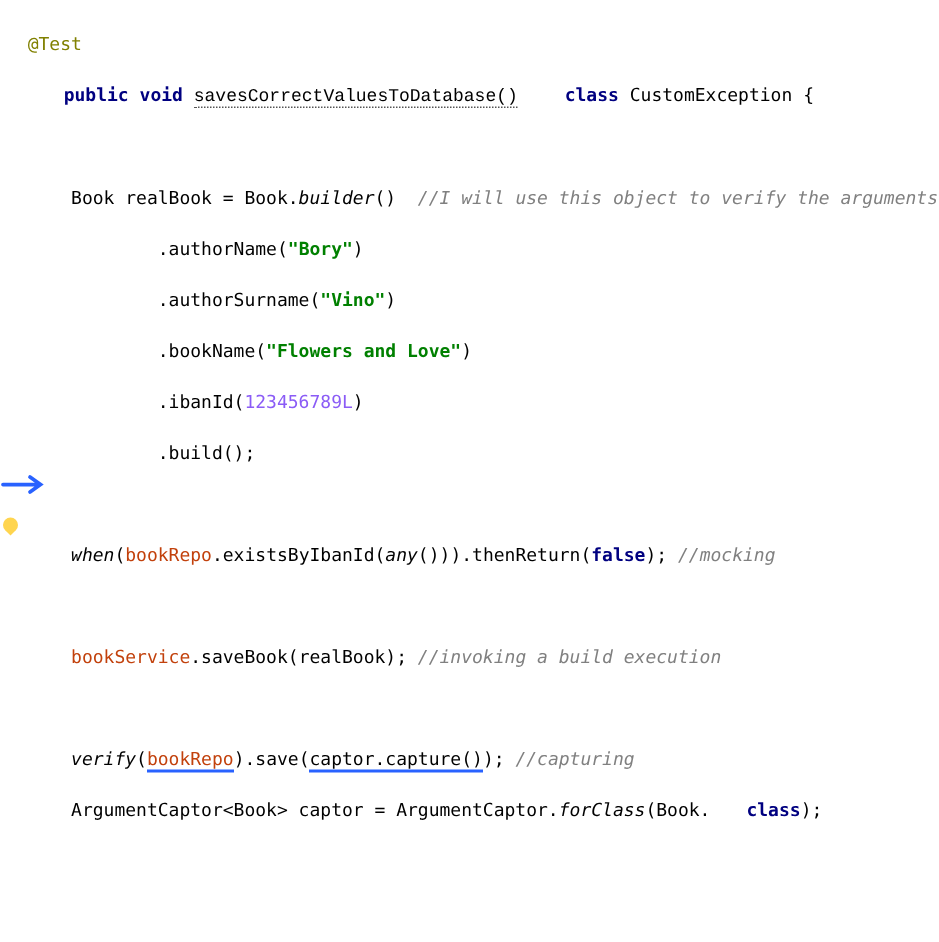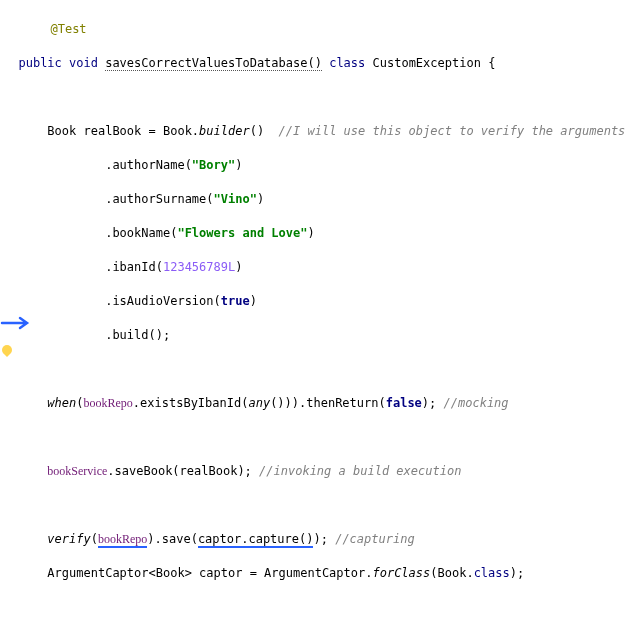--- a/index.html
+++ b/index.html
@@ -5,7 +5,7 @@
     * { margin: 0; padding: 0; box-sizing: border-box; }
     body { font-family: "Consolas", "Monaco", monospace; font-size: 12px; background: #fff; width: 626px; height: 628px; overflow: hidden; color: #000; }
     .editor { padding: 4px 0 4px 4px; background: #fff; line-height: 17px; font-size: 12px; white-space: pre; overflow: hidden; }
-    .kw-annotation { color: #808000; margin-left: 32px; }
+    .kw-annotation { color: #808000; }
     .kw { color: #000080; font-weight: normal; }
     .method-decl { color: #000; }
     .underline-dotted { border-bottom: 1px dotted #555; }

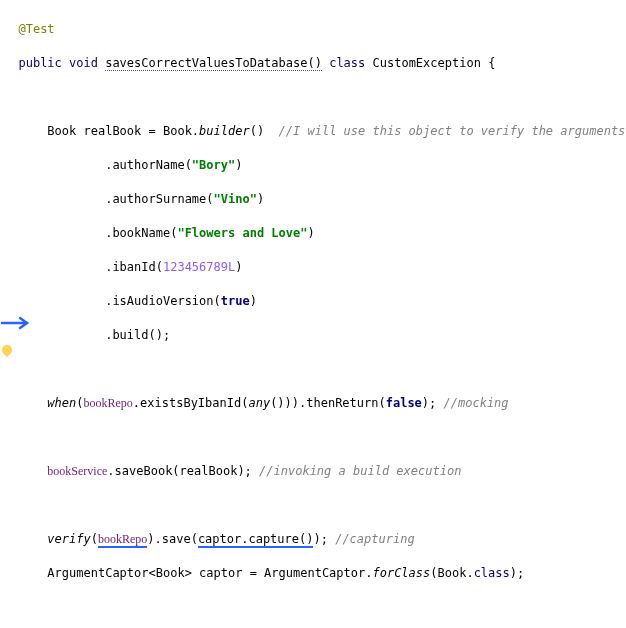--- a/index.html
+++ b/index.html
@@ -6,7 +6,7 @@
     body { font-family: "Consolas", "Monaco", monospace; font-size: 12px; background: #fff; width: 626px; height: 628px; overflow: hidden; color: #000; }
     .editor { padding: 4px 0 4px 4px; background: #fff; line-height: 17px; font-size: 12px; white-space: pre; overflow: hidden; }
     .kw-annotation { color: #808000; }
-    .kw { color: #000080; font-weight: normal; }
+    .kw { color: #000080; font-weight: bold; margin-left: 24px; }
     .method-decl { color: #000; }
     .underline-dotted { border-bottom: 1px dotted #555; }
     .str { color: #008000; font-weight: bold; }

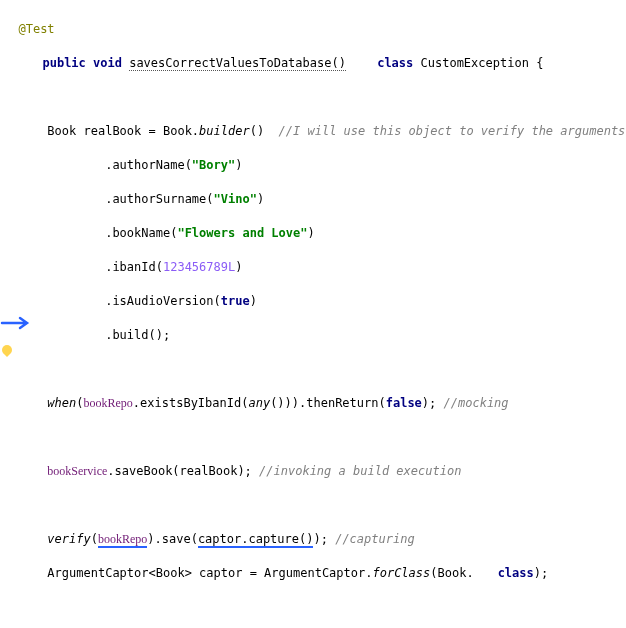--- a/index.html
+++ b/index.html
@@ -8,7 +8,7 @@
     .kw-annotation { color: #808000; }
     .kw { color: #000080; font-weight: bold; margin-left: 24px; }
     .method-decl { color: #000; }
-    .underline-dotted { border-bottom: 1px dotted #555; }
+    .underline-dotted { border-bottom: 1px dotted #555; font-family: Liberation Mono, monospace; }
     .str { color: #008000; font-weight: bold; }
     .num { color: #8b5cf6; }
     .bool { color: #000080; font-weight: bold; }

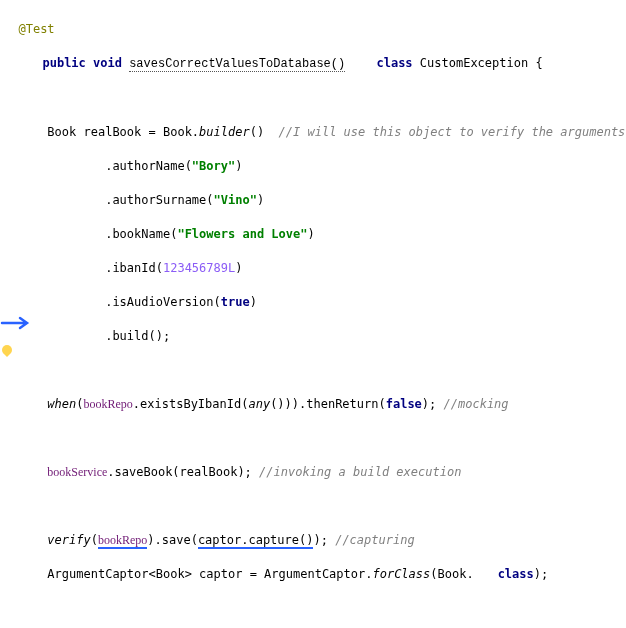--- a/index.html
+++ b/index.html
@@ -40,7 +40,6 @@
 <div>              <span>.authorSurname(</span><span class="str">"Vino"</span><span>)</span></div>
 <div>              <span>.bookName(</span><span class="str">"Flowers and Love"</span><span>)</span></div>
 <div>              <span>.ibanId(</span><span class="num">123456789L</span><span>)</span></div>
-<div>              <span>.isAudioVersion(</span><span class="bool">true</span><span>)</span></div>
 <div>              <span>.build();</span></div>
 <div> </div>
 <div>      <span class="static-m">when</span><span>(</span><span class="field-purple">bookRepo</span><span>.existsByIbanId(</span><span class="static-m">any</span><span>())).thenReturn(</span><span class="bool">false</span><span>); </span><span class="comment">//mocking</span></div>

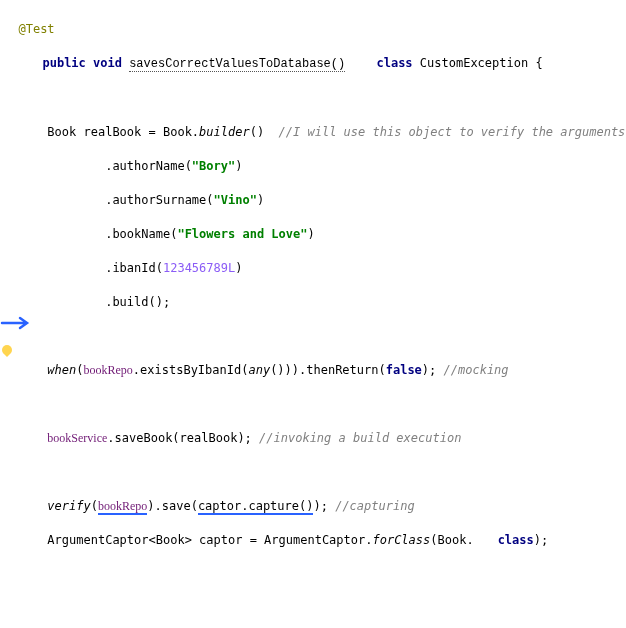--- a/index.html
+++ b/index.html
@@ -14,7 +14,7 @@
     .bool { color: #000080; font-weight: bold; }
     .comment { color: #808080; font-style: italic; }
     .static-m { font-style: italic; }
-    .field-purple { color: #701a75; font-family: Liberation Serif, serif; }
+    .field-purple { color: #c2410c; }
     .arrow-annotation { position: absolute; left: 0; top: 314px; }
     .arrow-svg { width: 30px; height: 18px; }
     .gutter-bulb { position: absolute; left: 2px; top: 345px; width: 10px; height: 10px; background: #ffd54f; border-radius: 50% 50% 50% 0; transform: rotate(-45deg); }

